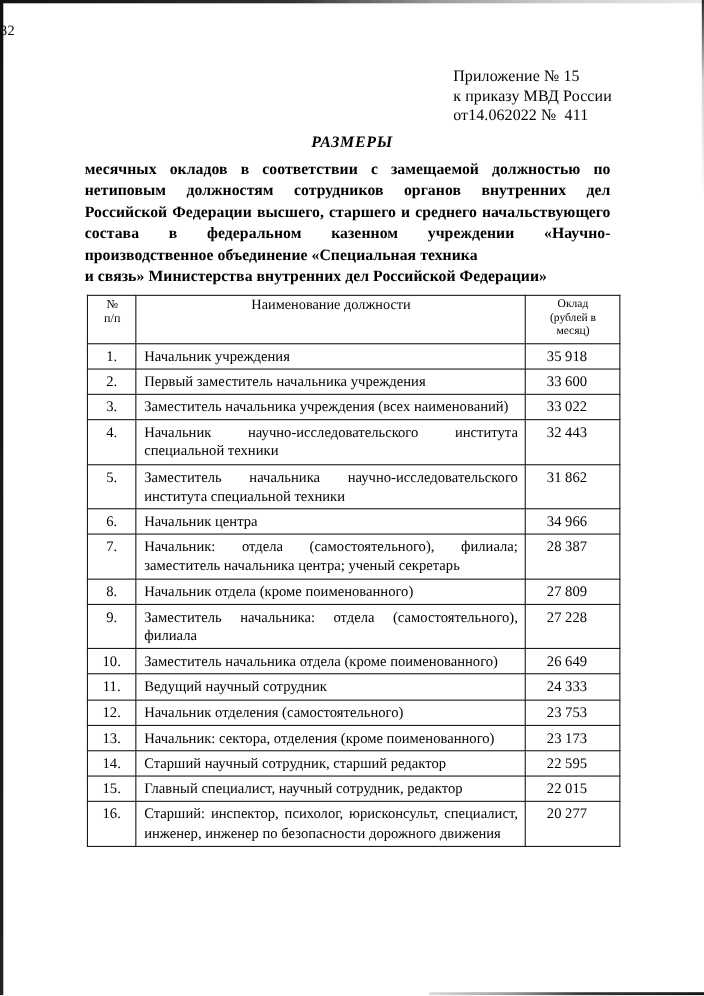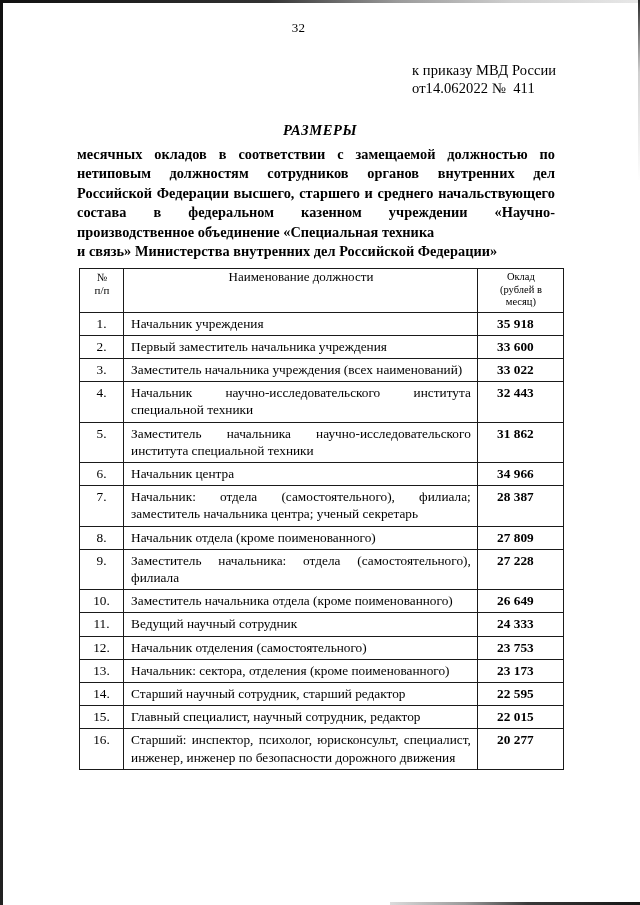--- a/index.html
+++ b/index.html
@@ -49,10 +49,8 @@
     position: absolute;
     left: 0; top: 20px;
     width: 517px;
-    text-align: center;
     font-size: 13px;
     letter-spacing: 0.3px;
-    padding-left: 40px;
   }
 
   .appendix-block {

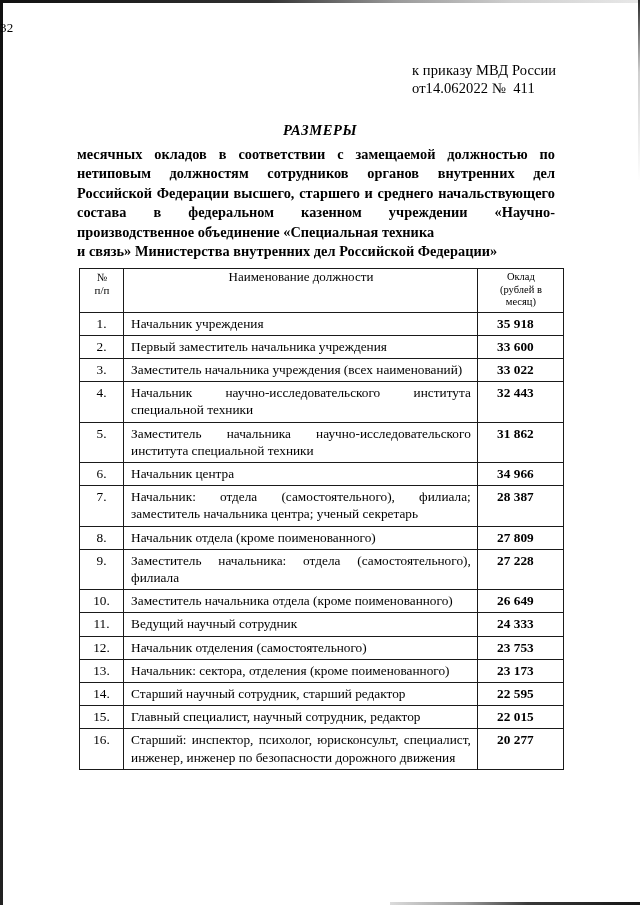--- a/index.html
+++ b/index.html
@@ -155,6 +155,7 @@
   <div class="page-number">32</div>
 
   <div class="appendix-block">
+    <div>Приложение № 15</div>
     <div>к приказу МВД России</div>
     <div>от14.062022 №  411</div>
   </div>

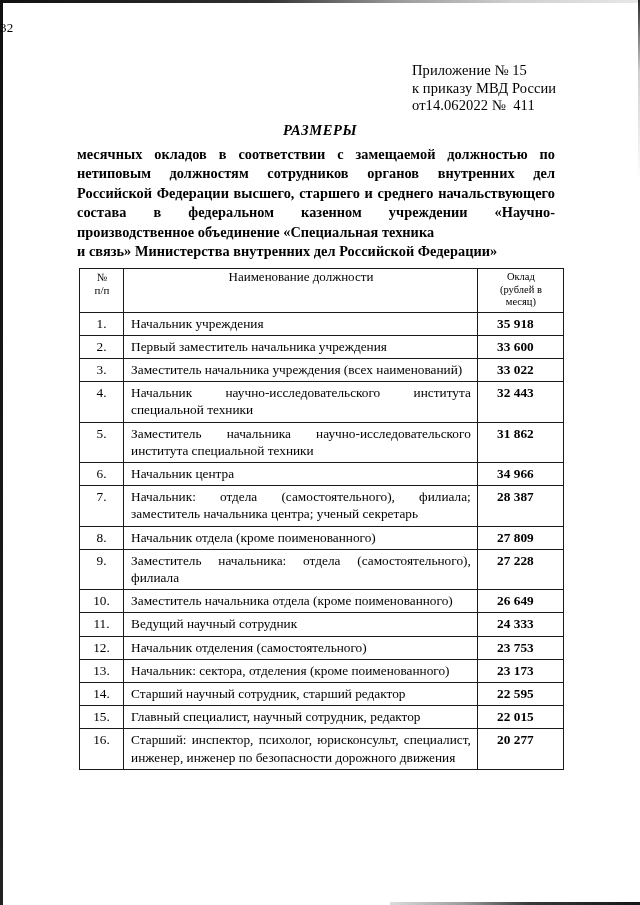--- a/index.html
+++ b/index.html
@@ -139,7 +139,6 @@
     padding-left: 2px;
     padding-right: 12px;
     white-space: nowrap;
-    font-weight: bold;
   }
 </style>
 </head>

